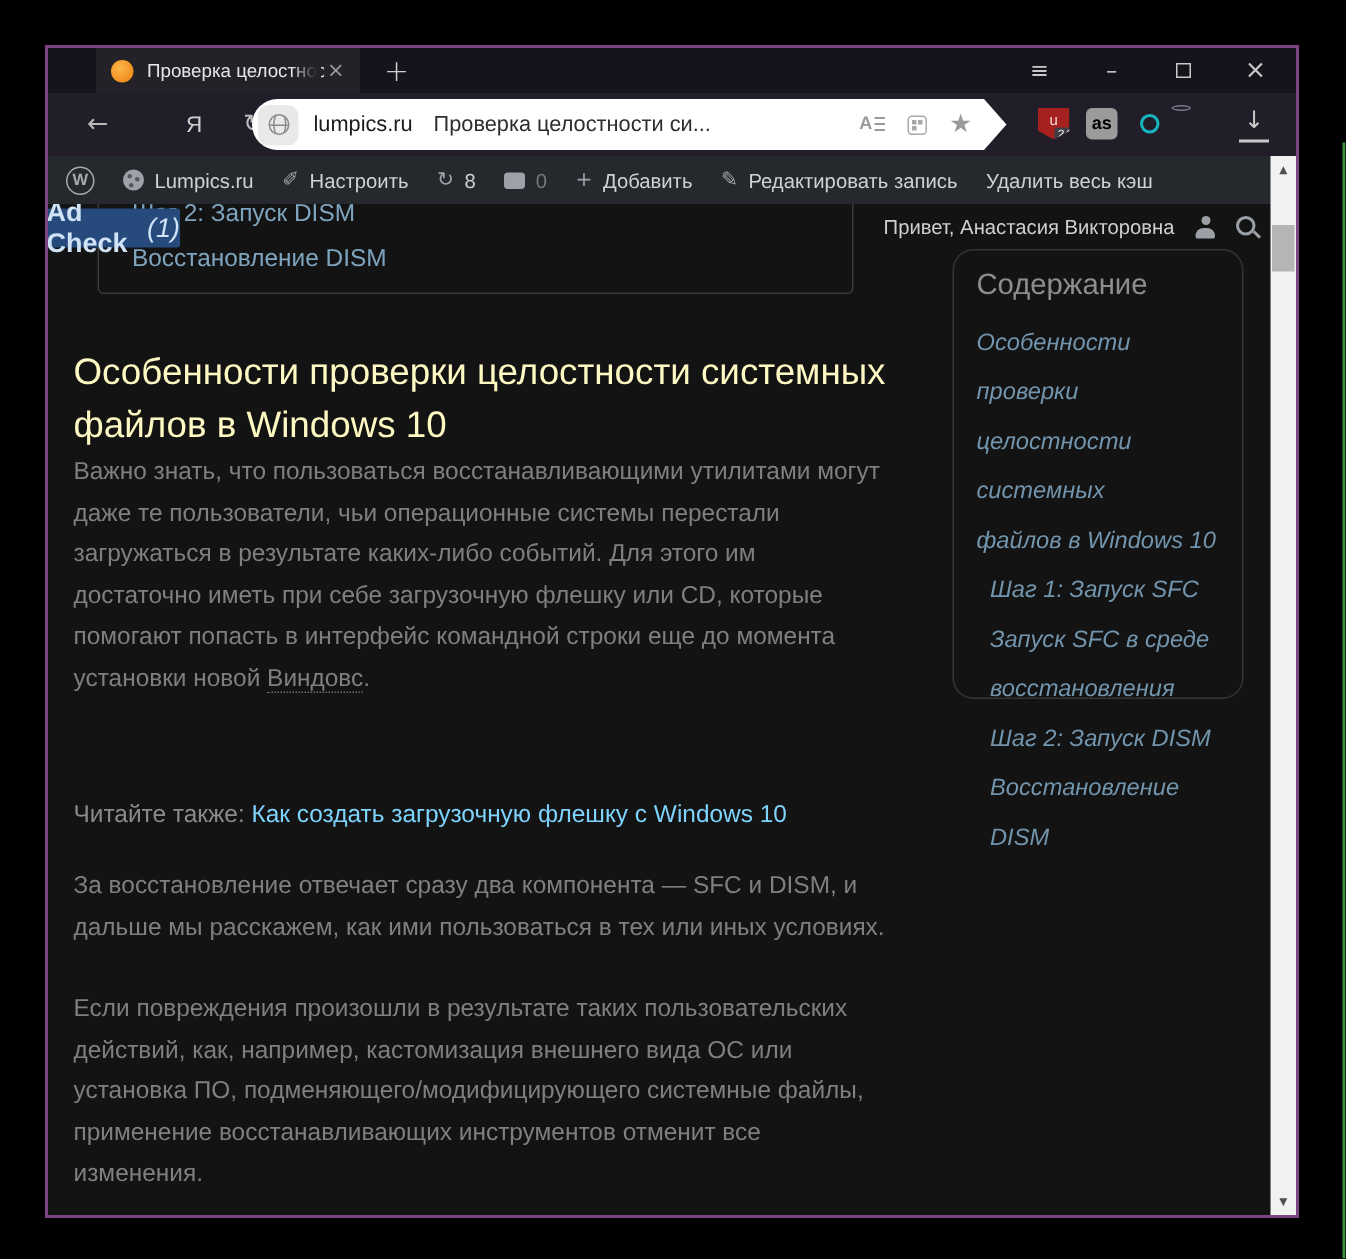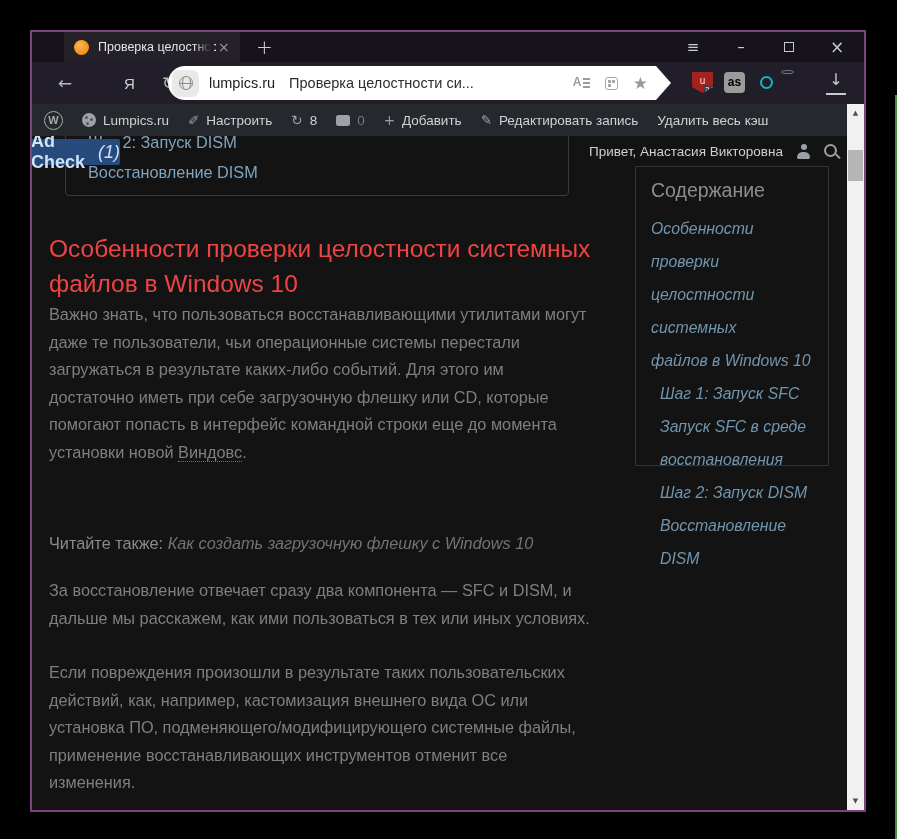--- a/index.html
+++ b/index.html
@@ -133,7 +133,7 @@
   #p3 { margin-top:23px; }
 
   .sidebar { position:absolute; left:603px; top:30px; width:194px; height:300px;
-             border:1px solid #343434; border-radius:1px; padding:12px 8px 0 15px; }
+             border:1px solid #343434; border-radius:14px; padding:12px 8px 0 15px; }
   .toc-title { color:#8d8d8d; font-size:19.5px; margin-bottom:10px; }
   .toc-item { color:#7295ad; font-size:15.8px; line-height:33px; white-space:pre-line; cursor:pointer;font-style:italic; }
   .toc-item.indent { padding-left:9px; }

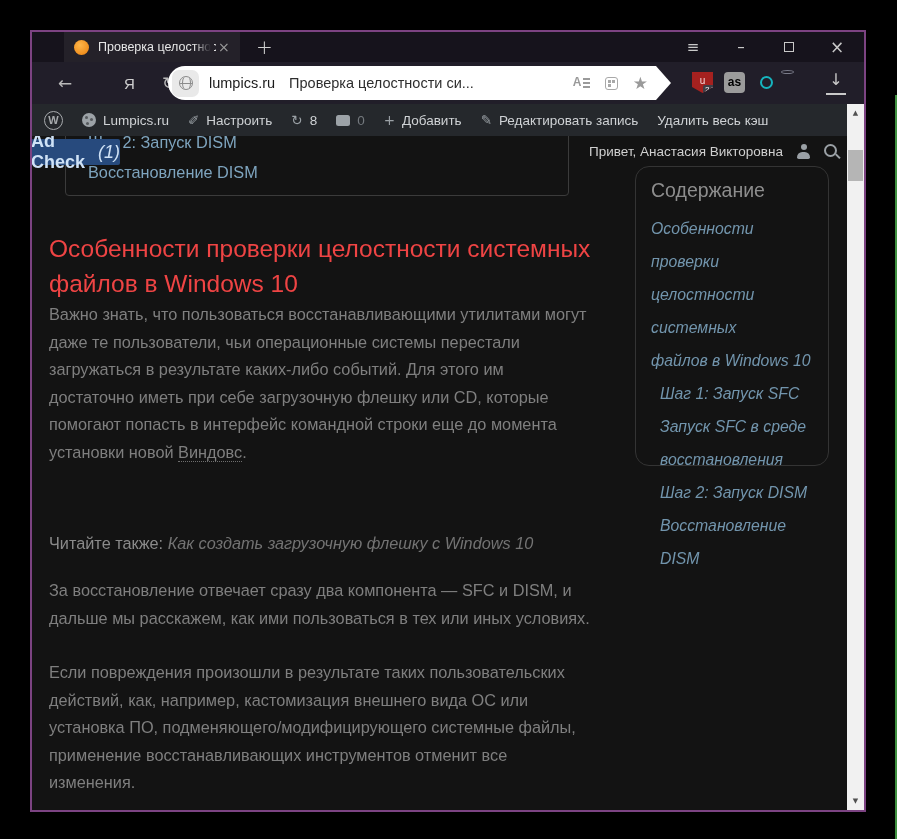--- a/index.html
+++ b/index.html
@@ -123,7 +123,7 @@
                         background:#9aa0a5; transform:rotate(45deg); transform-origin:right bottom; }
 
   .column { position:absolute; left:17px; top:95px; width:586px; }
-  .heading { color:#ef4444; font-size:24.5px; font-weight:400; line-height:35px; white-space:pre-line; }
+  .heading { color:#fef9c3; font-size:24.5px; font-weight:400; line-height:35px; white-space:pre-line; }
   .para { color:#7f7f7f; font-size:16.3px; line-height:27.5px; white-space:pre-line; }
   #p1 { }
   .term { border-bottom:1px dotted #6e6e6e; }

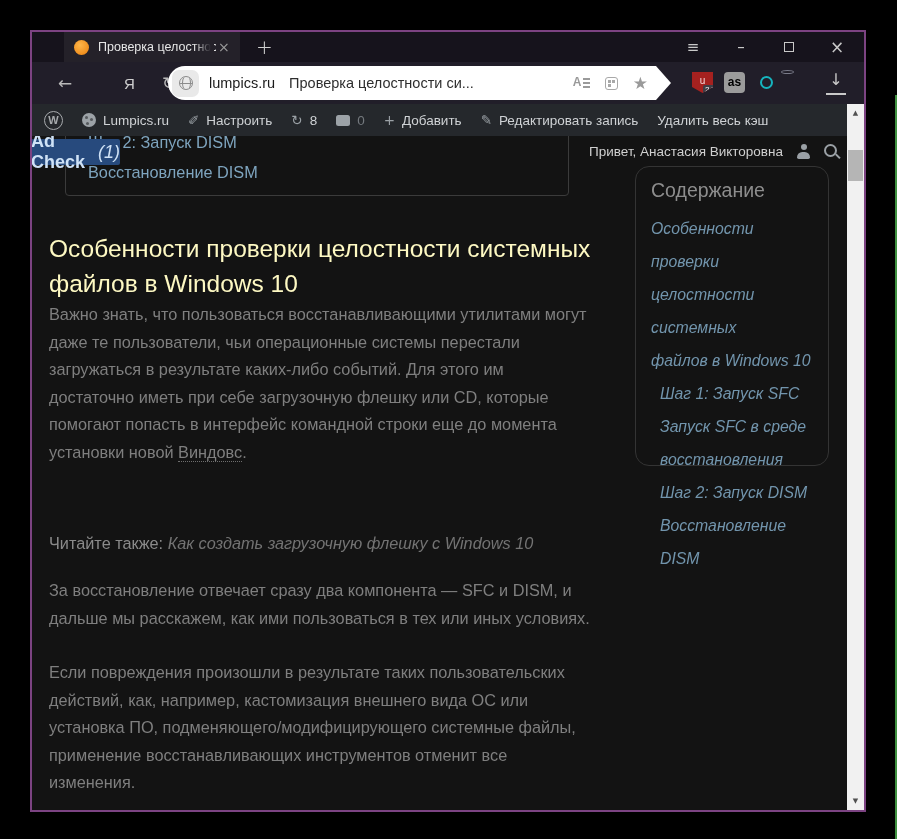--- a/index.html
+++ b/index.html
@@ -128,7 +128,7 @@
   #p1 { }
   .term { border-bottom:1px dotted #6e6e6e; }
   .readalso { margin-top:66px; color:#8a8a8a; font-size:16.3px; line-height:22px; }
-  .readalso a, .inline-link { color:#737373; text-decoration:none;font-style:italic; }
+  .readalso a, .inline-link { color:#7dd3fc; text-decoration:none; }
   #p2 { margin-top:27px; }
   #p3 { margin-top:23px; }
 

